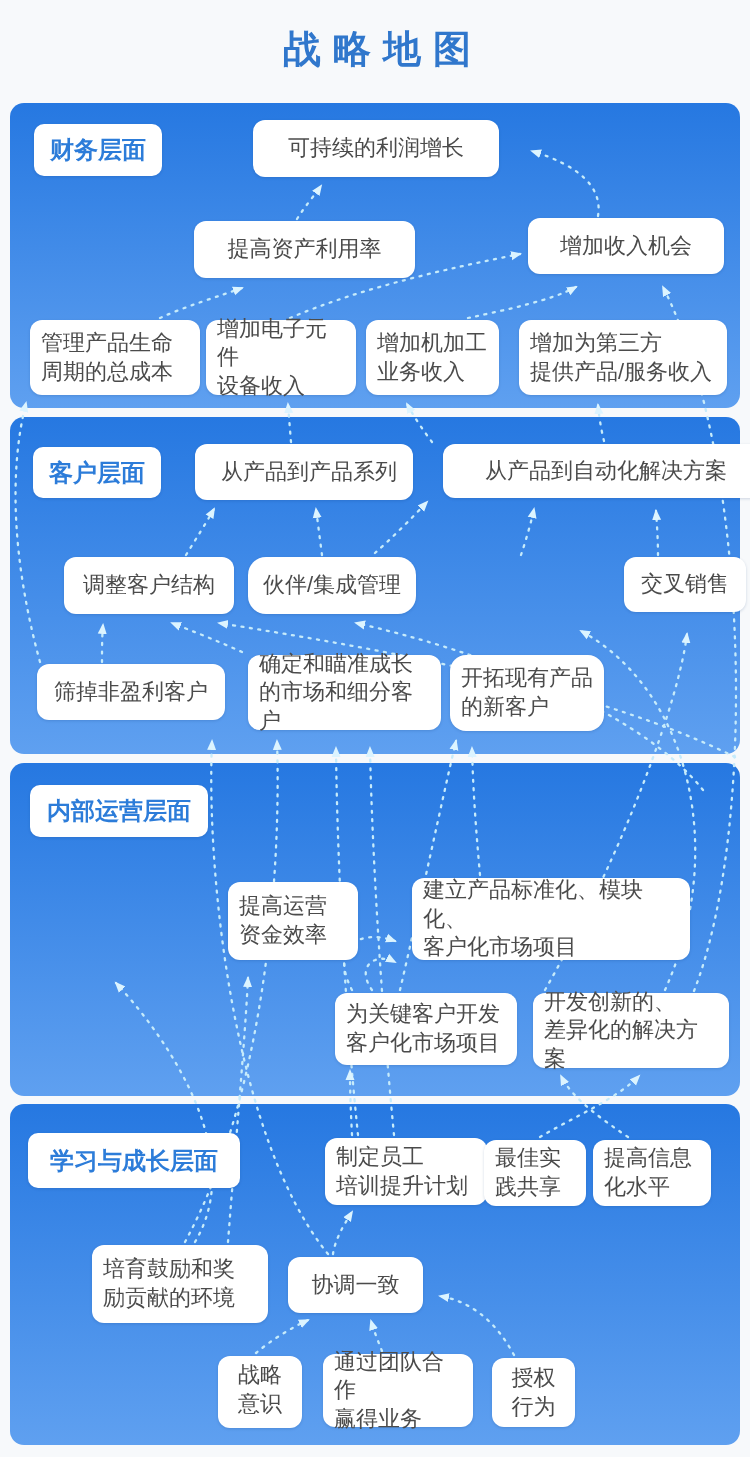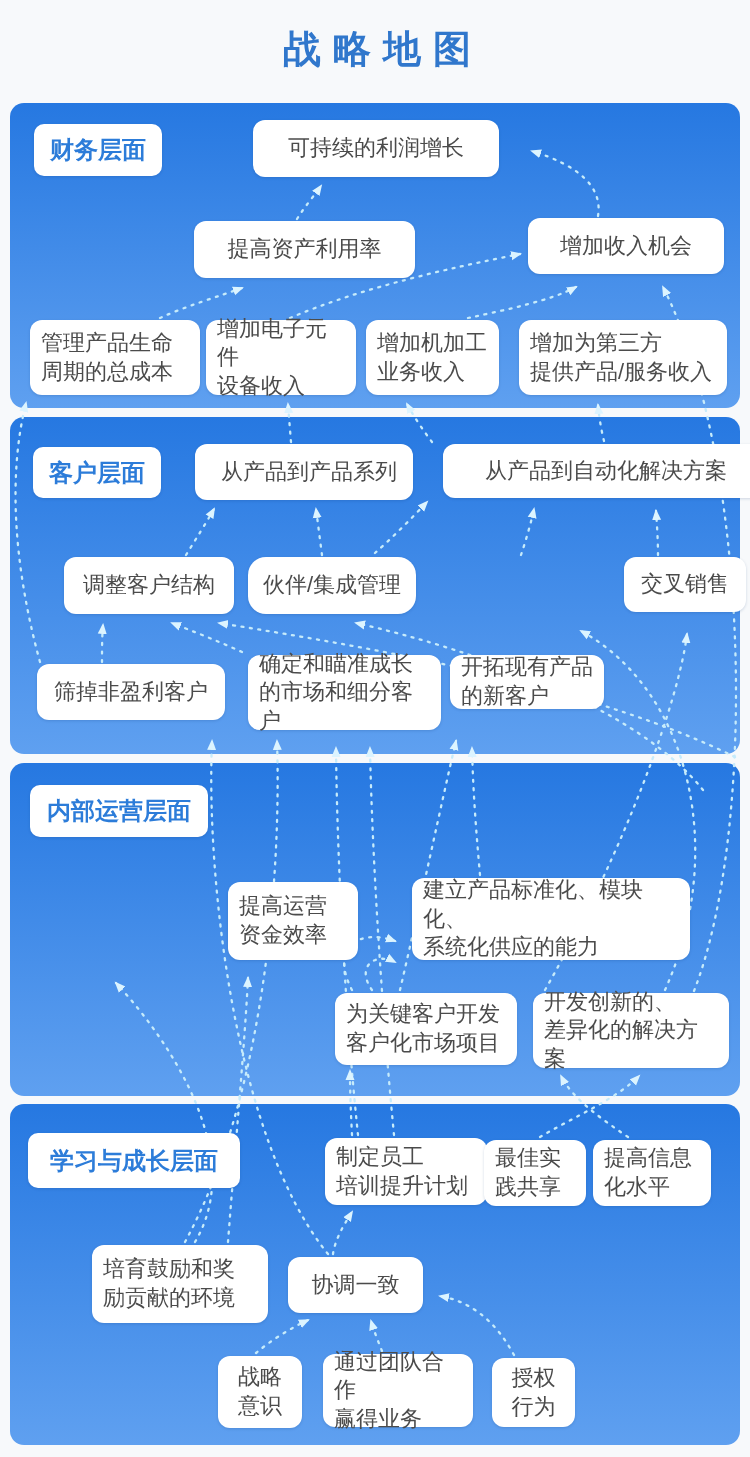--- a/index.html
+++ b/index.html
@@ -74,7 +74,7 @@
     <div class="node center" style="left: 37px; top: 664px; width: 188px; height: 56px;">筛掉非盈利客户</div>
     <div class="node" style="left: 248px; top: 655px; width: 193px; height: 75px;">确定和瞄准成长
 的市场和细分客户</div>
-    <div class="node" style="left: 450px; top: 655px; width: 154px; height: 54px;">开拓现有产品
+    <div class="node" style="left: 450px; top: 655px; width: 154px; height: 76px; border-radius: 16px;">开拓现有产品
 的新客户</div>
     <div class="section" style="left: 10px; top: 763px; width: 730px; height: 333px;"></div>
     <div class="layer-label" style="left: 30px; top: 785px; width: 178px; height: 52px;">内部运营层面</div>

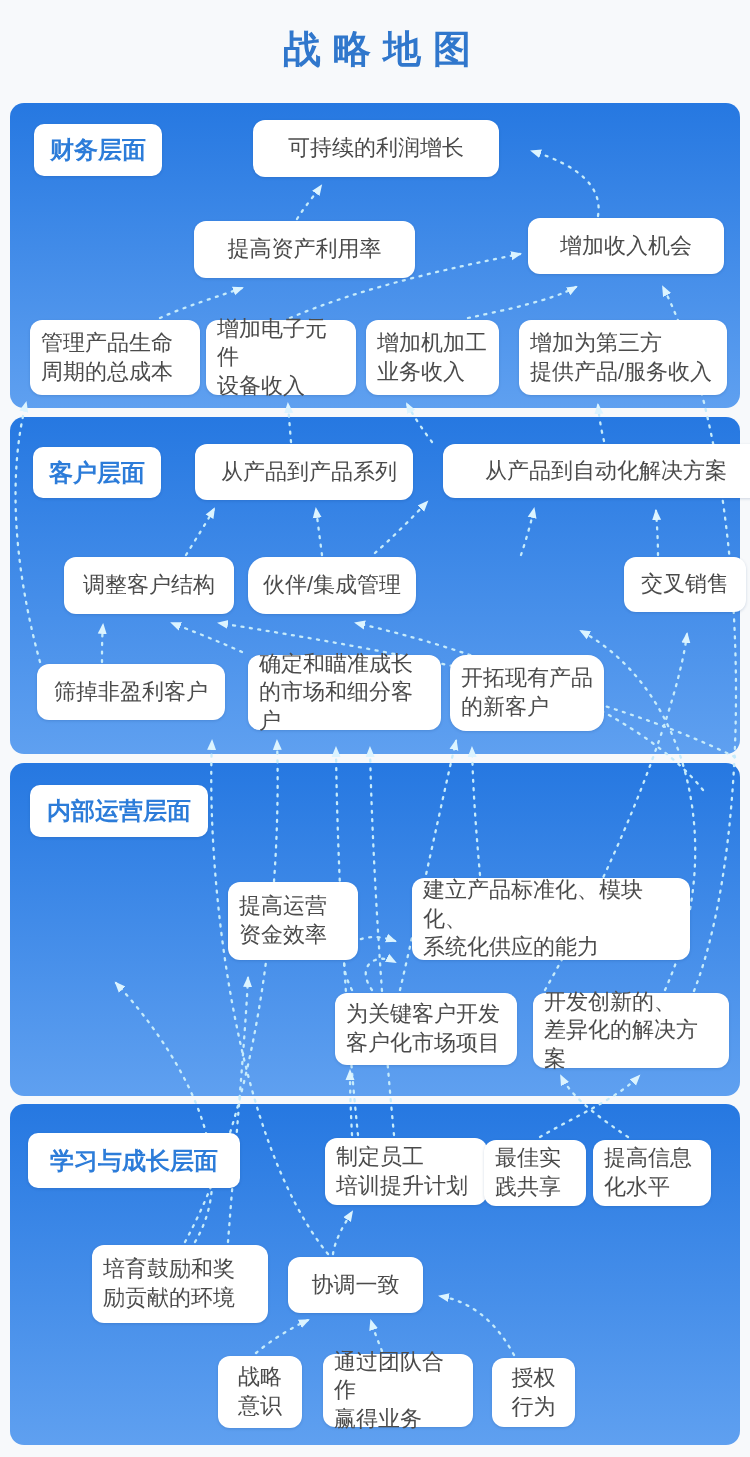--- a/index.html
+++ b/index.html
@@ -81,7 +81,7 @@
     <div class="node" style="left: 228px; top: 882px; width: 130px; height: 78px;">提高运营
 资金效率</div>
     <div class="node" style="left: 412px; top: 878px; width: 278px; height: 82px;">建立产品标准化、模块化、
-系统化供应的能力</div>
+客户化市场项目</div>
     <div class="node" style="left: 335px; top: 993px; width: 182px; height: 72px;">为关键客户开发
 客户化市场项目</div>
     <div class="node" style="left: 533px; top: 993px; width: 196px; height: 75px;">开发创新的、

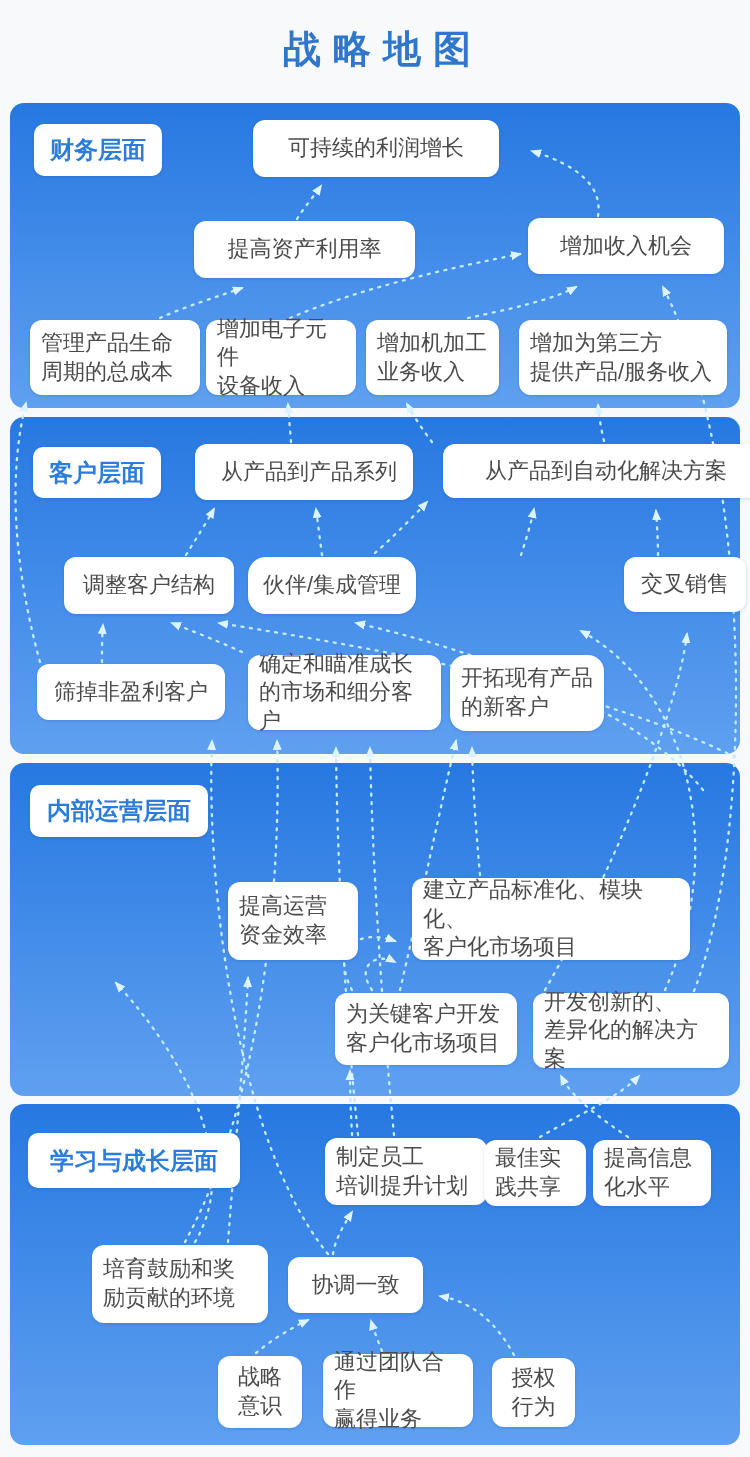--- a/index.html
+++ b/index.html
@@ -97,7 +97,7 @@
     <div class="node" style="left: 92px; top: 1245px; width: 176px; height: 78px;">培育鼓励和奖
 励贡献的环境</div>
     <div class="node center" style="left: 288px; top: 1257px; width: 135px; height: 56px;">协调一致</div>
-    <div class="node center" style="left: 218px; top: 1356px; width: 84px; height: 72px;">战略
+    <div class="node center" style="left: 218px; top: 1356px; width: 84px; height: 72px; font-family: Liberation Mono, monospace;">战略
 意识</div>
     <div class="node" style="left: 323px; top: 1354px; width: 150px; height: 73px;">通过团队合作
 赢得业务</div>

